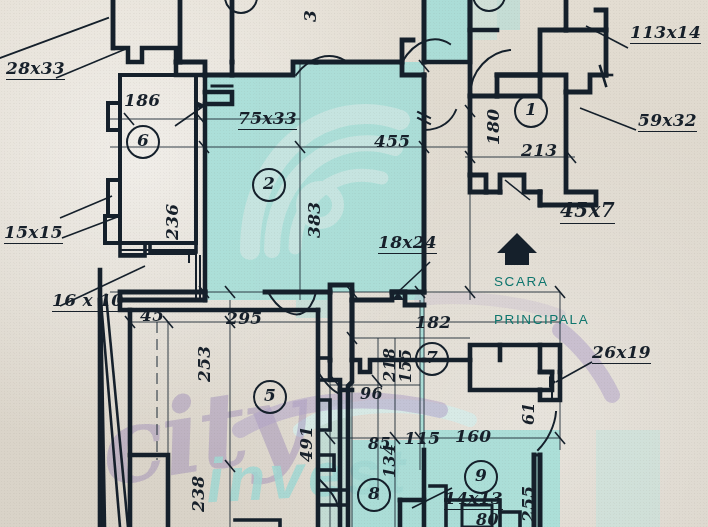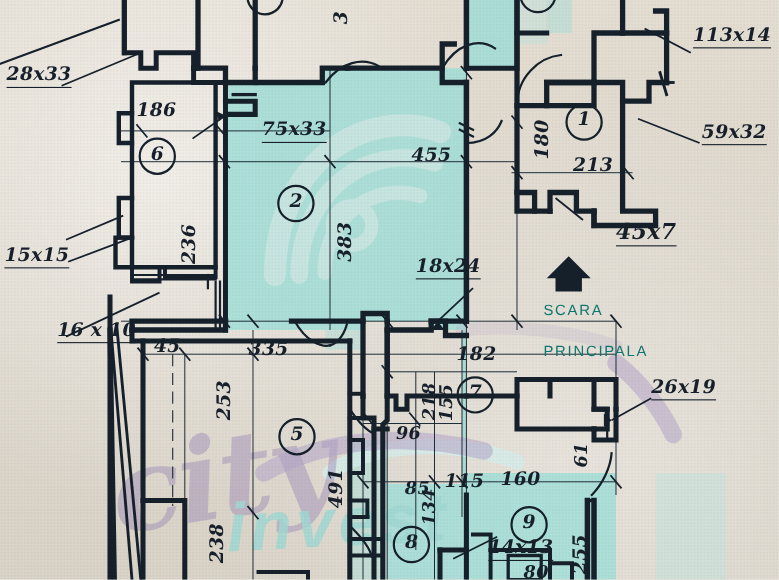--- a/index.html
+++ b/index.html
@@ -382,7 +382,7 @@
   <div class="dim rot90" style="left:483px;top:145px;font-size:17px;transform:rotate(-90deg);">180</div>
   <div class="dim" style="left:521px;top:140px;font-size:17px;">213</div>
   <div class="dim" style="left:140px;top:305px;font-size:17px;text-align:center;">45</div>
-  <div class="dim" style="left:226px;top:308px;font-size:17px;">335</div>
+  <div class="dim" style="left:226px;top:308px;font-size:17px;">295</div>
   <div class="dim rot90" style="left:194px;top:382px;font-size:17px;transform:rotate(-90deg);">253</div>
   <div class="dim rot90" style="left:188px;top:512px;font-size:17px;transform:rotate(-90deg);">238</div>
   <div class="dim rot90" style="left:296px;top:462px;font-size:17px;transform:rotate(-90deg);">491</div>

